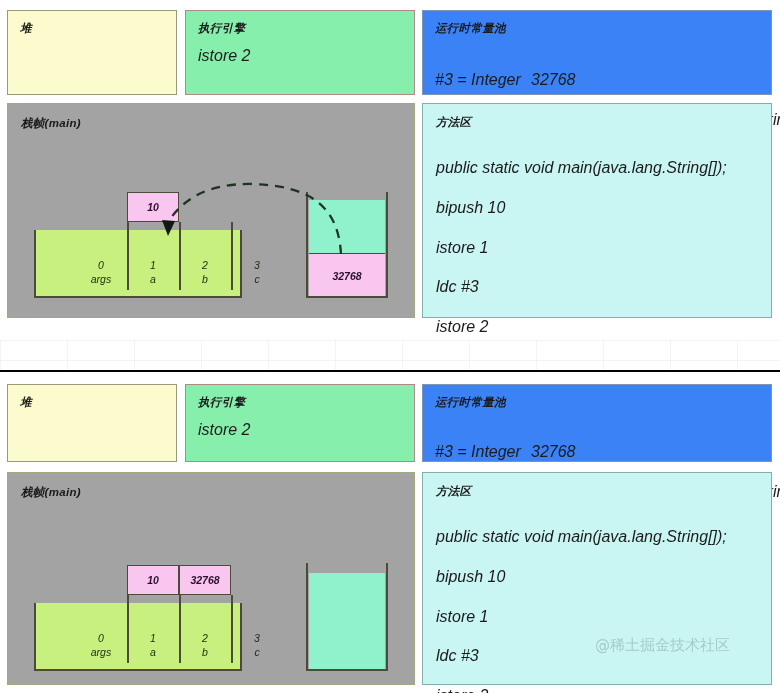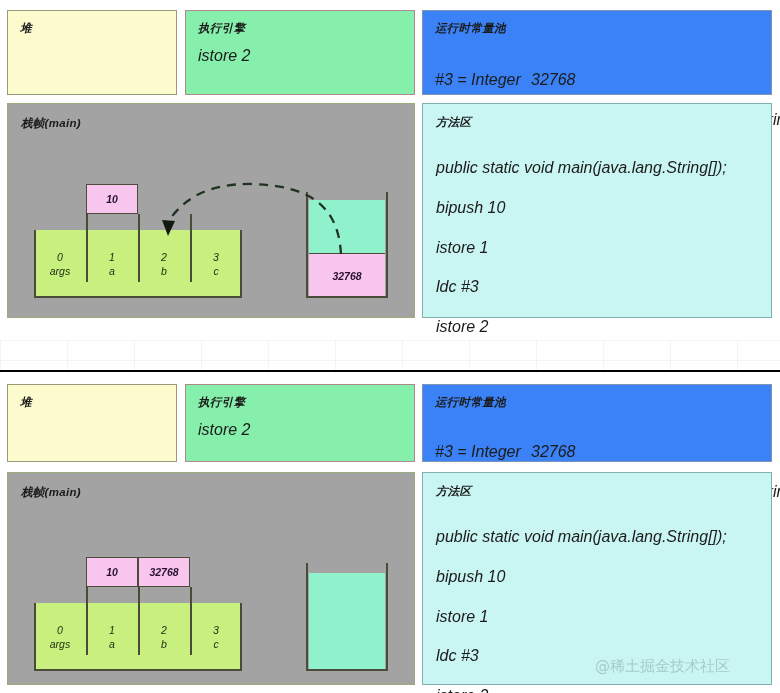--- a/index.html
+++ b/index.html
@@ -56,8 +56,8 @@
     background:#c8f07e;
   }
   .slot{
-    position:absolute;bottom:16px;box-sizing:border-box;
-    display:flex;flex-direction:column;justify-content:flex-end;align-items:center;
+    position:absolute;bottom:8px;box-sizing:border-box;
+    display:flex;flex-direction:column;justify-content:flex-end;align-items:center;margin-left:41px;
   }
   .slot .divider{
     position:absolute;left:0;top:0;bottom:0;width:2.2px;background:#4b4b3a;

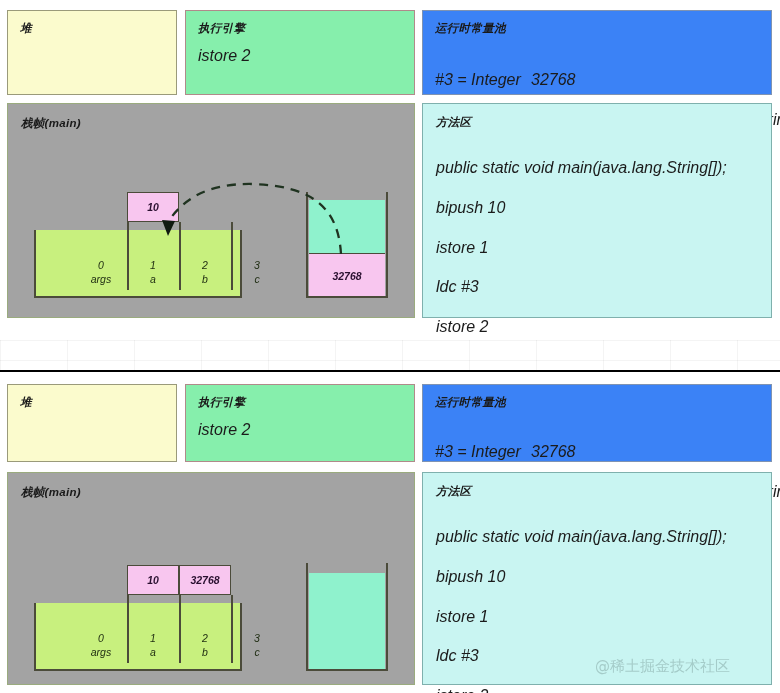--- a/index.html
+++ b/index.html
@@ -93,7 +93,7 @@
 
   .watermark{
     position:absolute;font-size:15px;color:#8fb3b0;opacity:.62;
-    font-family:"DejaVu Sans",sans-serif;white-space:nowrap;margin-top:21px;
+    font-family:"DejaVu Sans",sans-serif;white-space:nowrap;
   }
 </style>
 </head>

